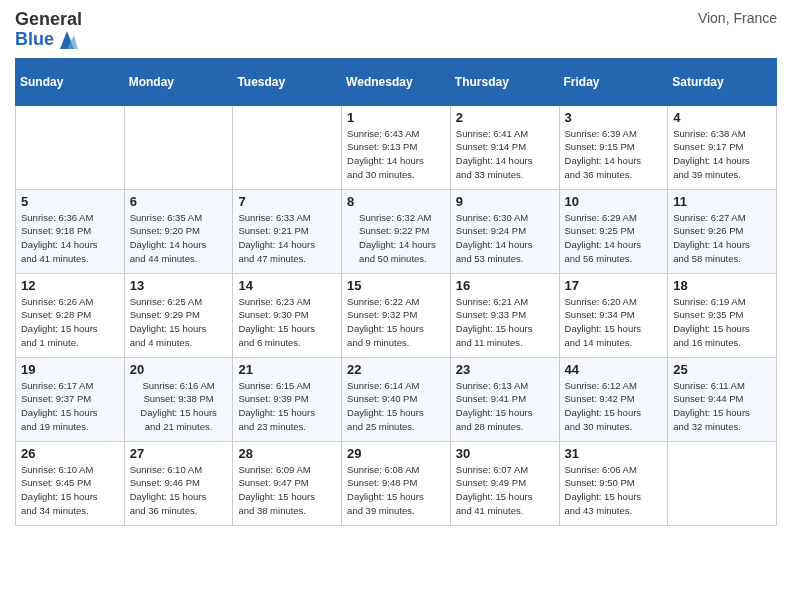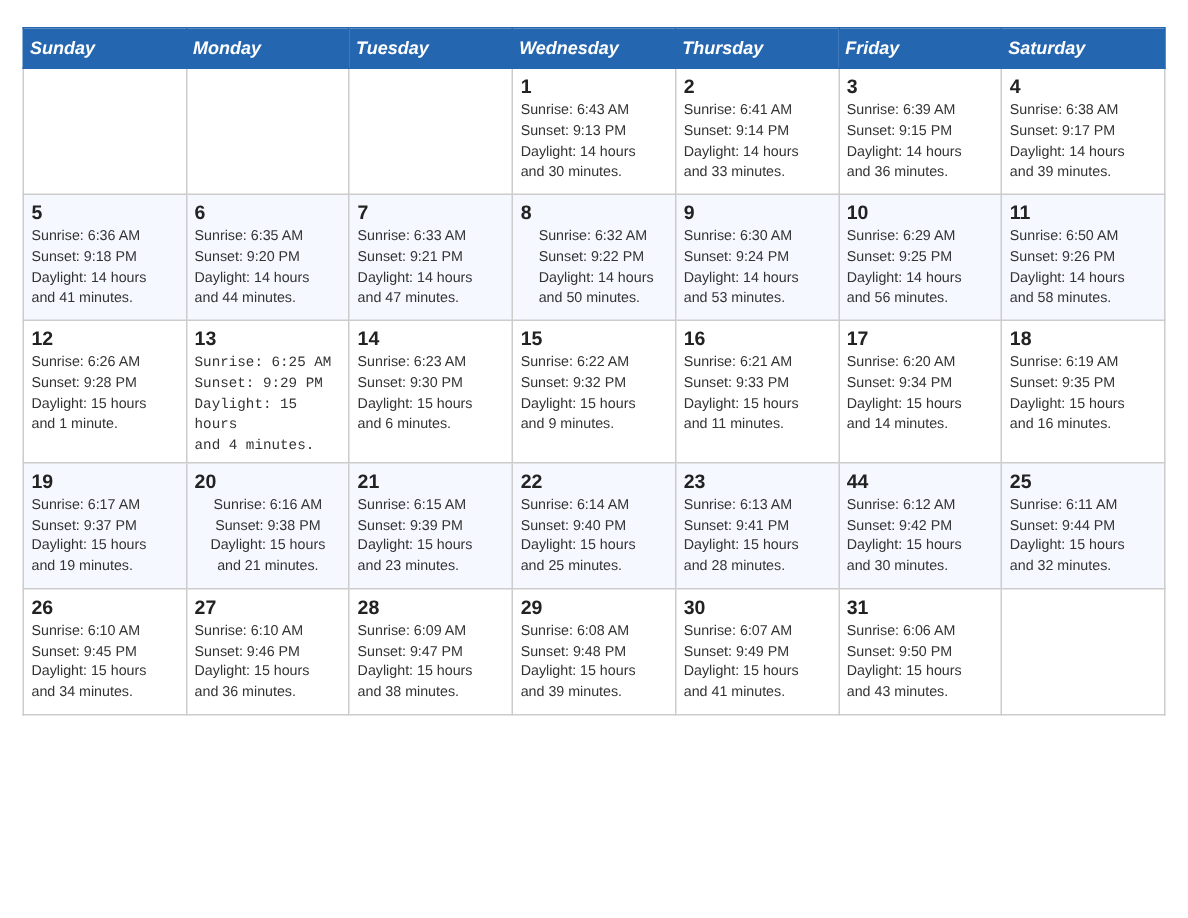--- a/index.html
+++ b/index.html
@@ -84,6 +84,18 @@
 <body>
 
 <div class="header">
+  <div class="logo">
+    <div style="display:flex;flex-direction:column;line-height:1.1;">
+      <span style="font-size:18px;font-weight:bold;color:#333;">General</span>
+      <div style="display:flex;align-items:center;gap:2px;">
+        <span style="font-size:18px;font-weight:bold;color:#2566b0;">Blue</span>
+        <svg width="22" height="18" viewBox="0 0 22 18">
+          <polygon points="4,18 11,0 18,18" fill="#2566b0"></polygon>
+          <polygon points="11,18 18,4 22,18" fill="#5ba3d0" opacity="0.7"></polygon>
+        </svg>
+      </div>
+    </div>
+  </div>
   <div class="title-block">
   </div>
 </div>

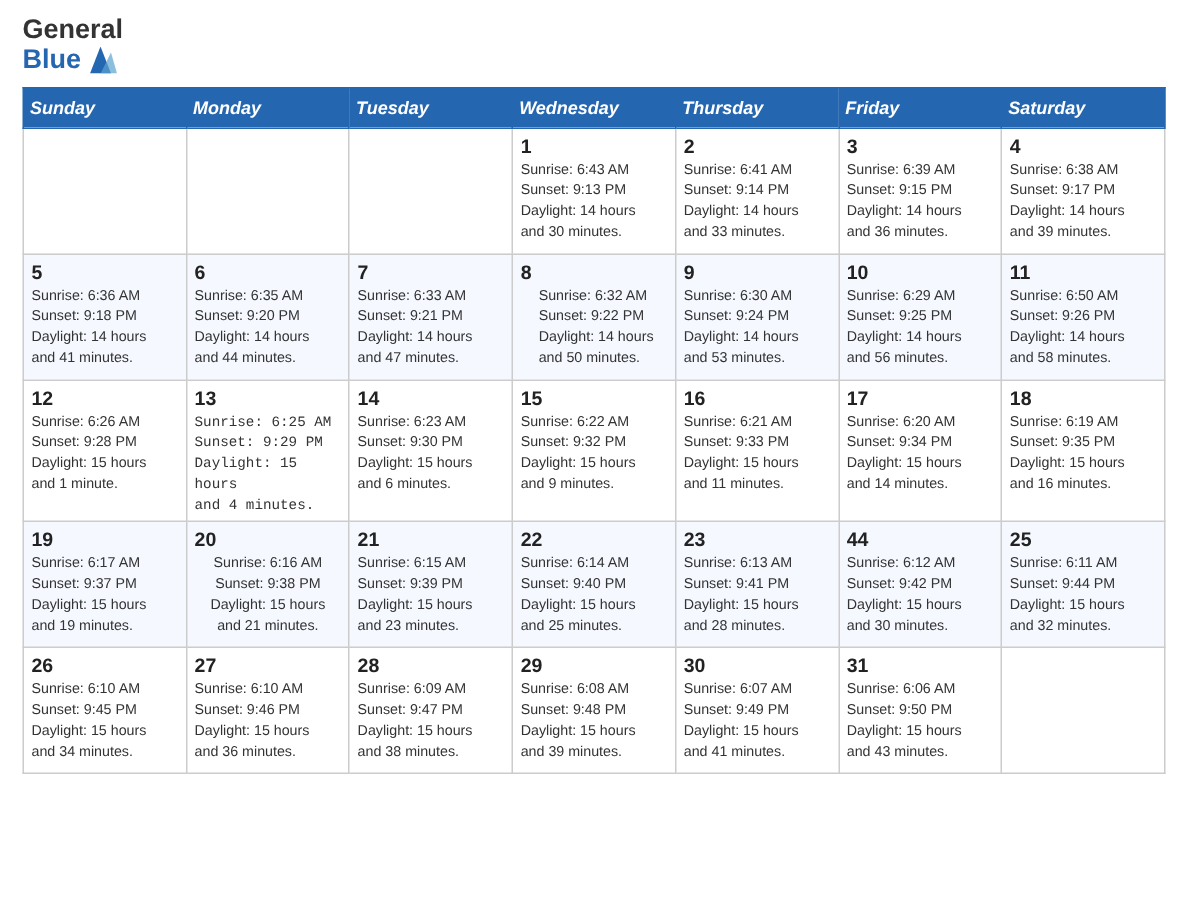--- a/index.html
+++ b/index.html
@@ -97,6 +97,7 @@
     </div>
   </div>
   <div class="title-block">
+    <div class="subtitle">Vion, France</div>
   </div>
 </div>
 

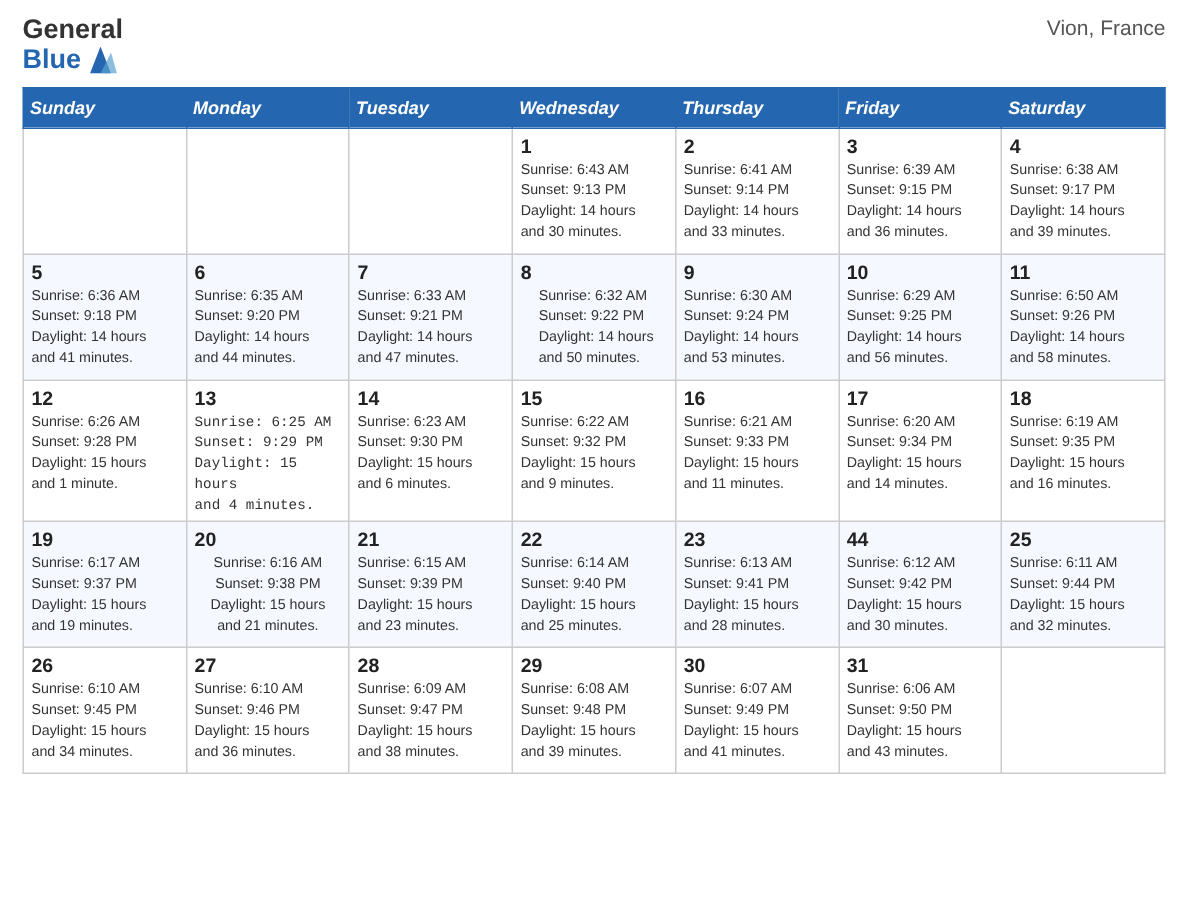--- a/index.html
+++ b/index.html
@@ -44,10 +44,9 @@
       color: #fff;
       font-size: 12px;
       font-weight: bold;
-      padding: 6px 4px;
+      padding: 16px 4px;
       text-align: left;
       border: 1px solid #2566b0;
-      font-style: italic;
     }
     td {
       border: 1px solid #ccc;

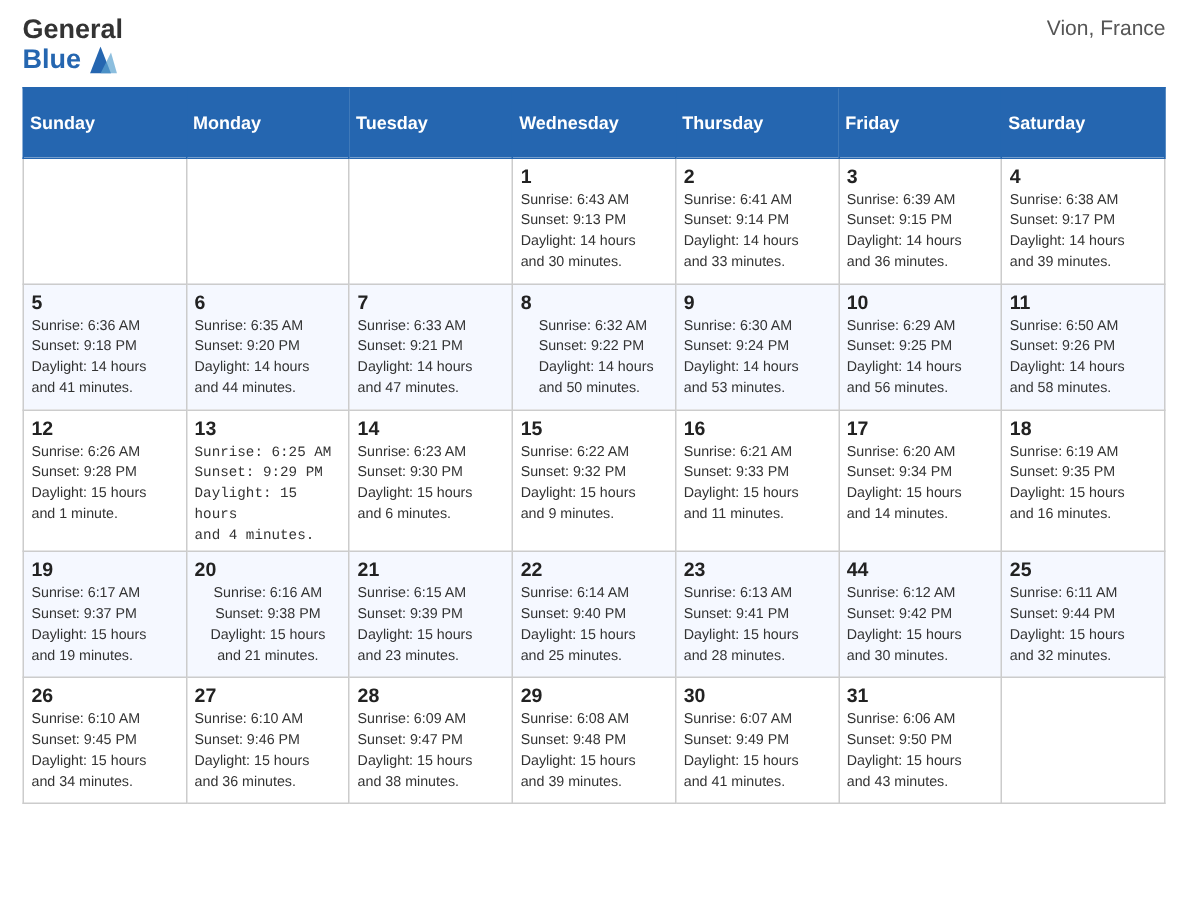--- a/index.html
+++ b/index.html
@@ -191,7 +191,7 @@
         </td>
         <td>
           <span class="day-number">11</span>
-          <div class="cell-info" style="white-space: pre-line;">Sunrise: 6:50 AM
+          <div class="cell-info" style="white-space: pre-line;">Sunrise: 6:27 AM
 Sunset: 9:26 PM
 Daylight: 14 hours
 and 58 minutes.</div>

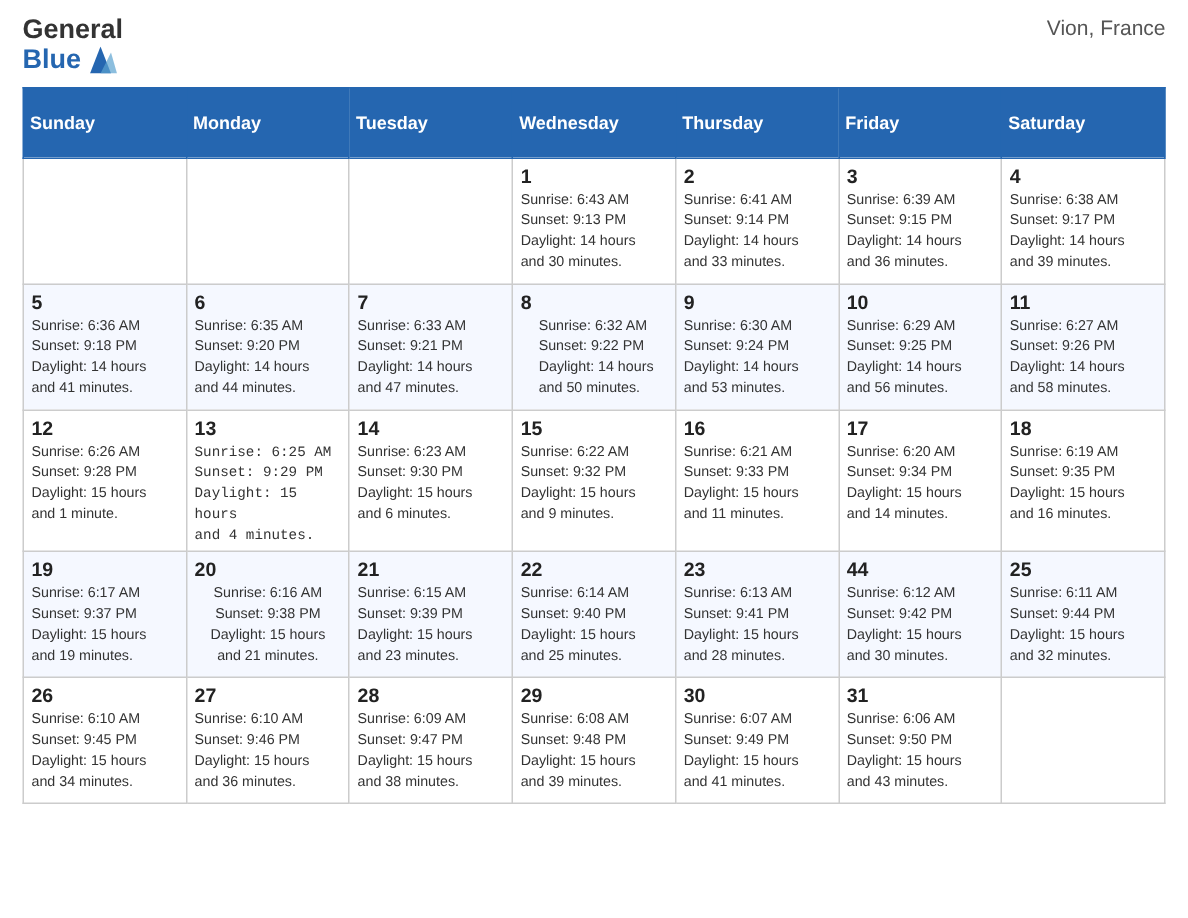--- a/index.html
+++ b/index.html
@@ -207,7 +207,7 @@
         </td>
         <td>
           <span class="day-number">13</span>
-          <div class="cell-info" style="white-space: pre-line; font-family: Liberation Mono, monospace;">Sunrise: 6:25 AM
+          <div class="cell-info" style="white-space: pre-line;">Sunrise: 6:25 AM
 Sunset: 9:29 PM
 Daylight: 15 hours
 and 4 minutes.</div>

